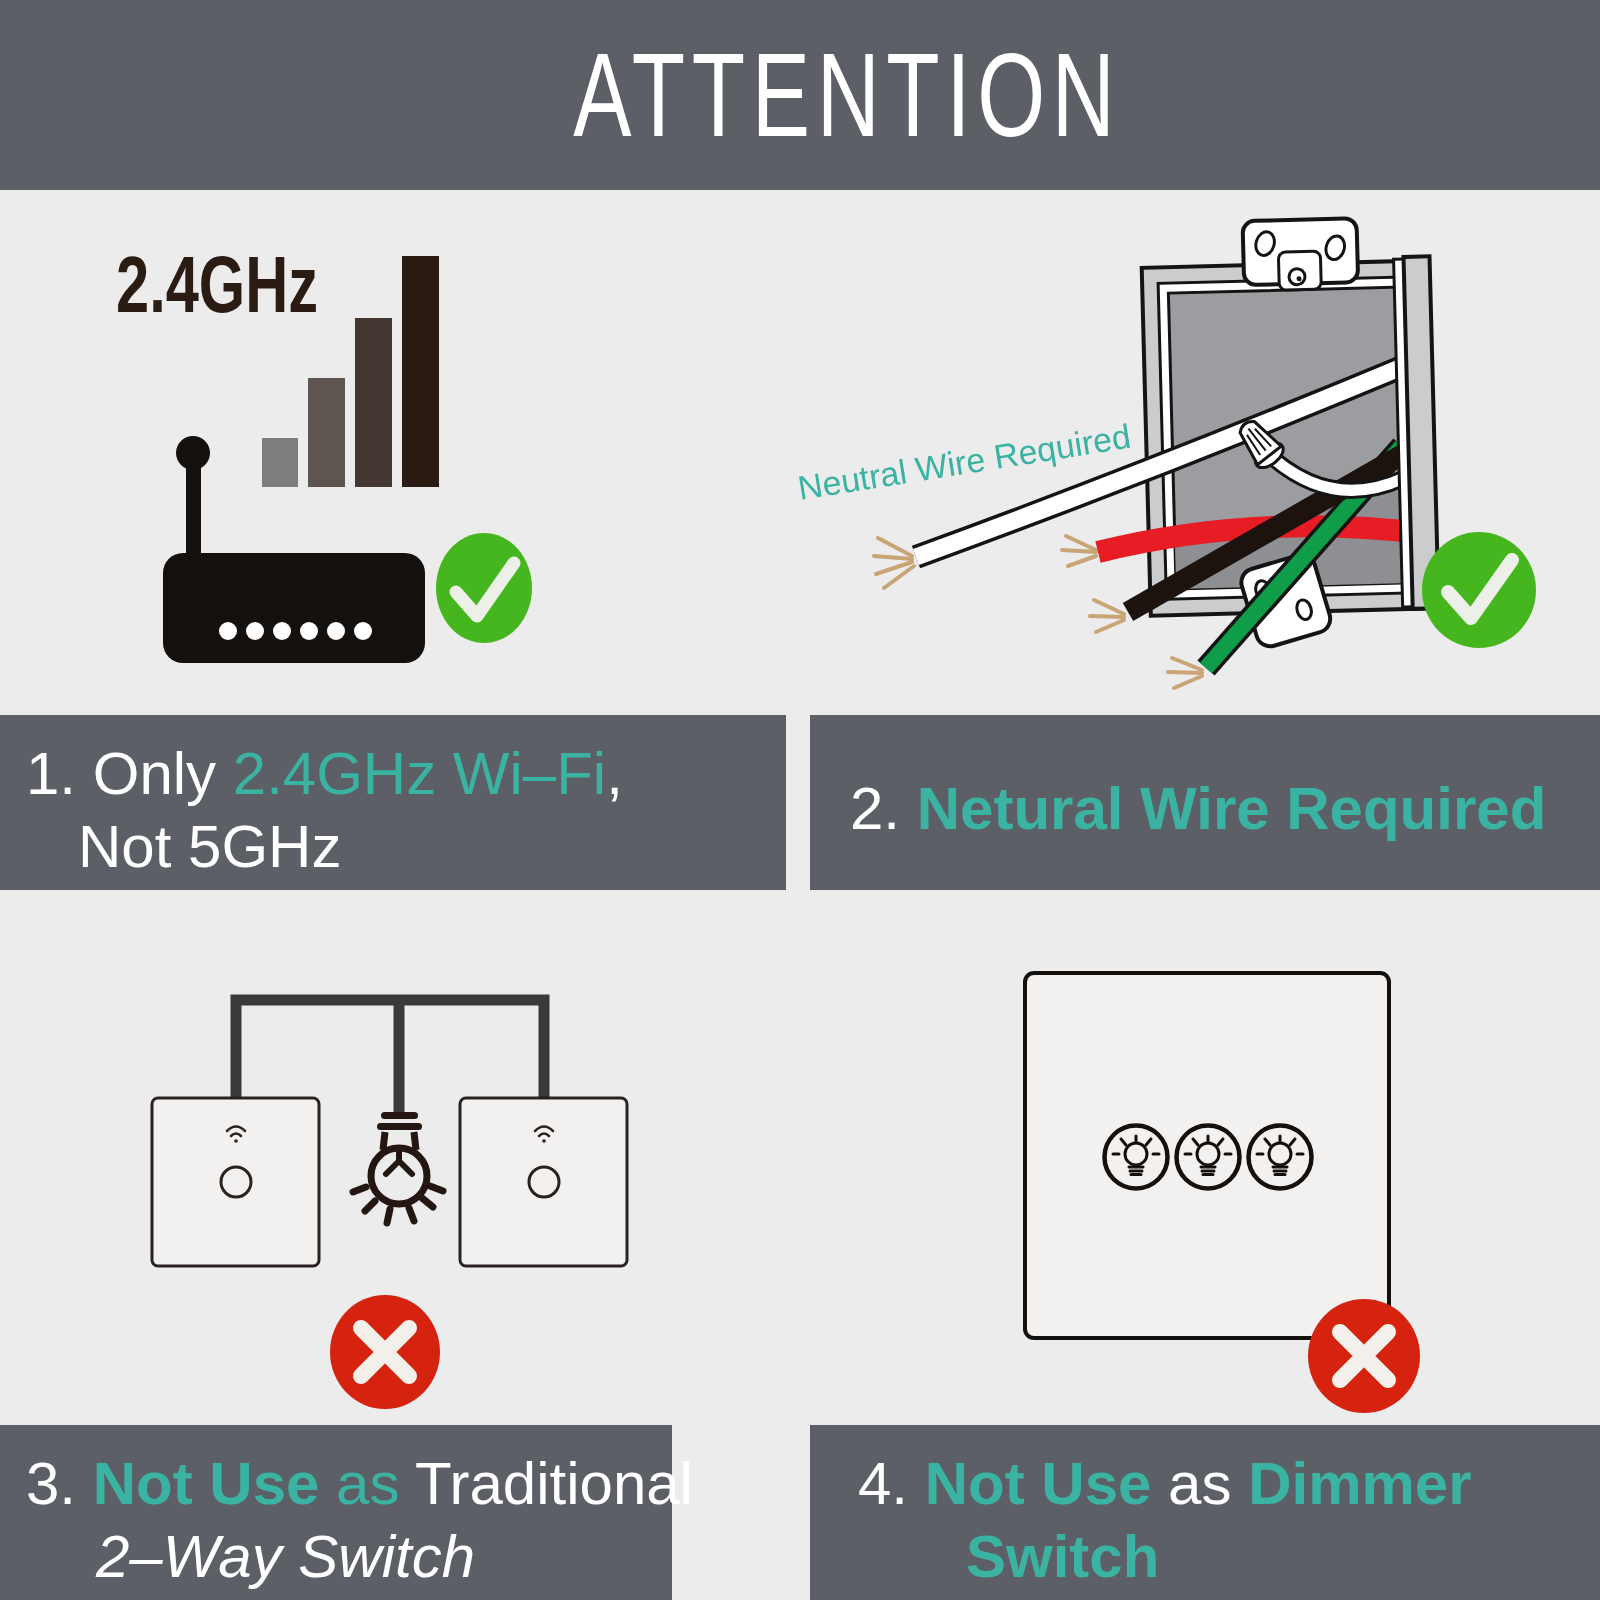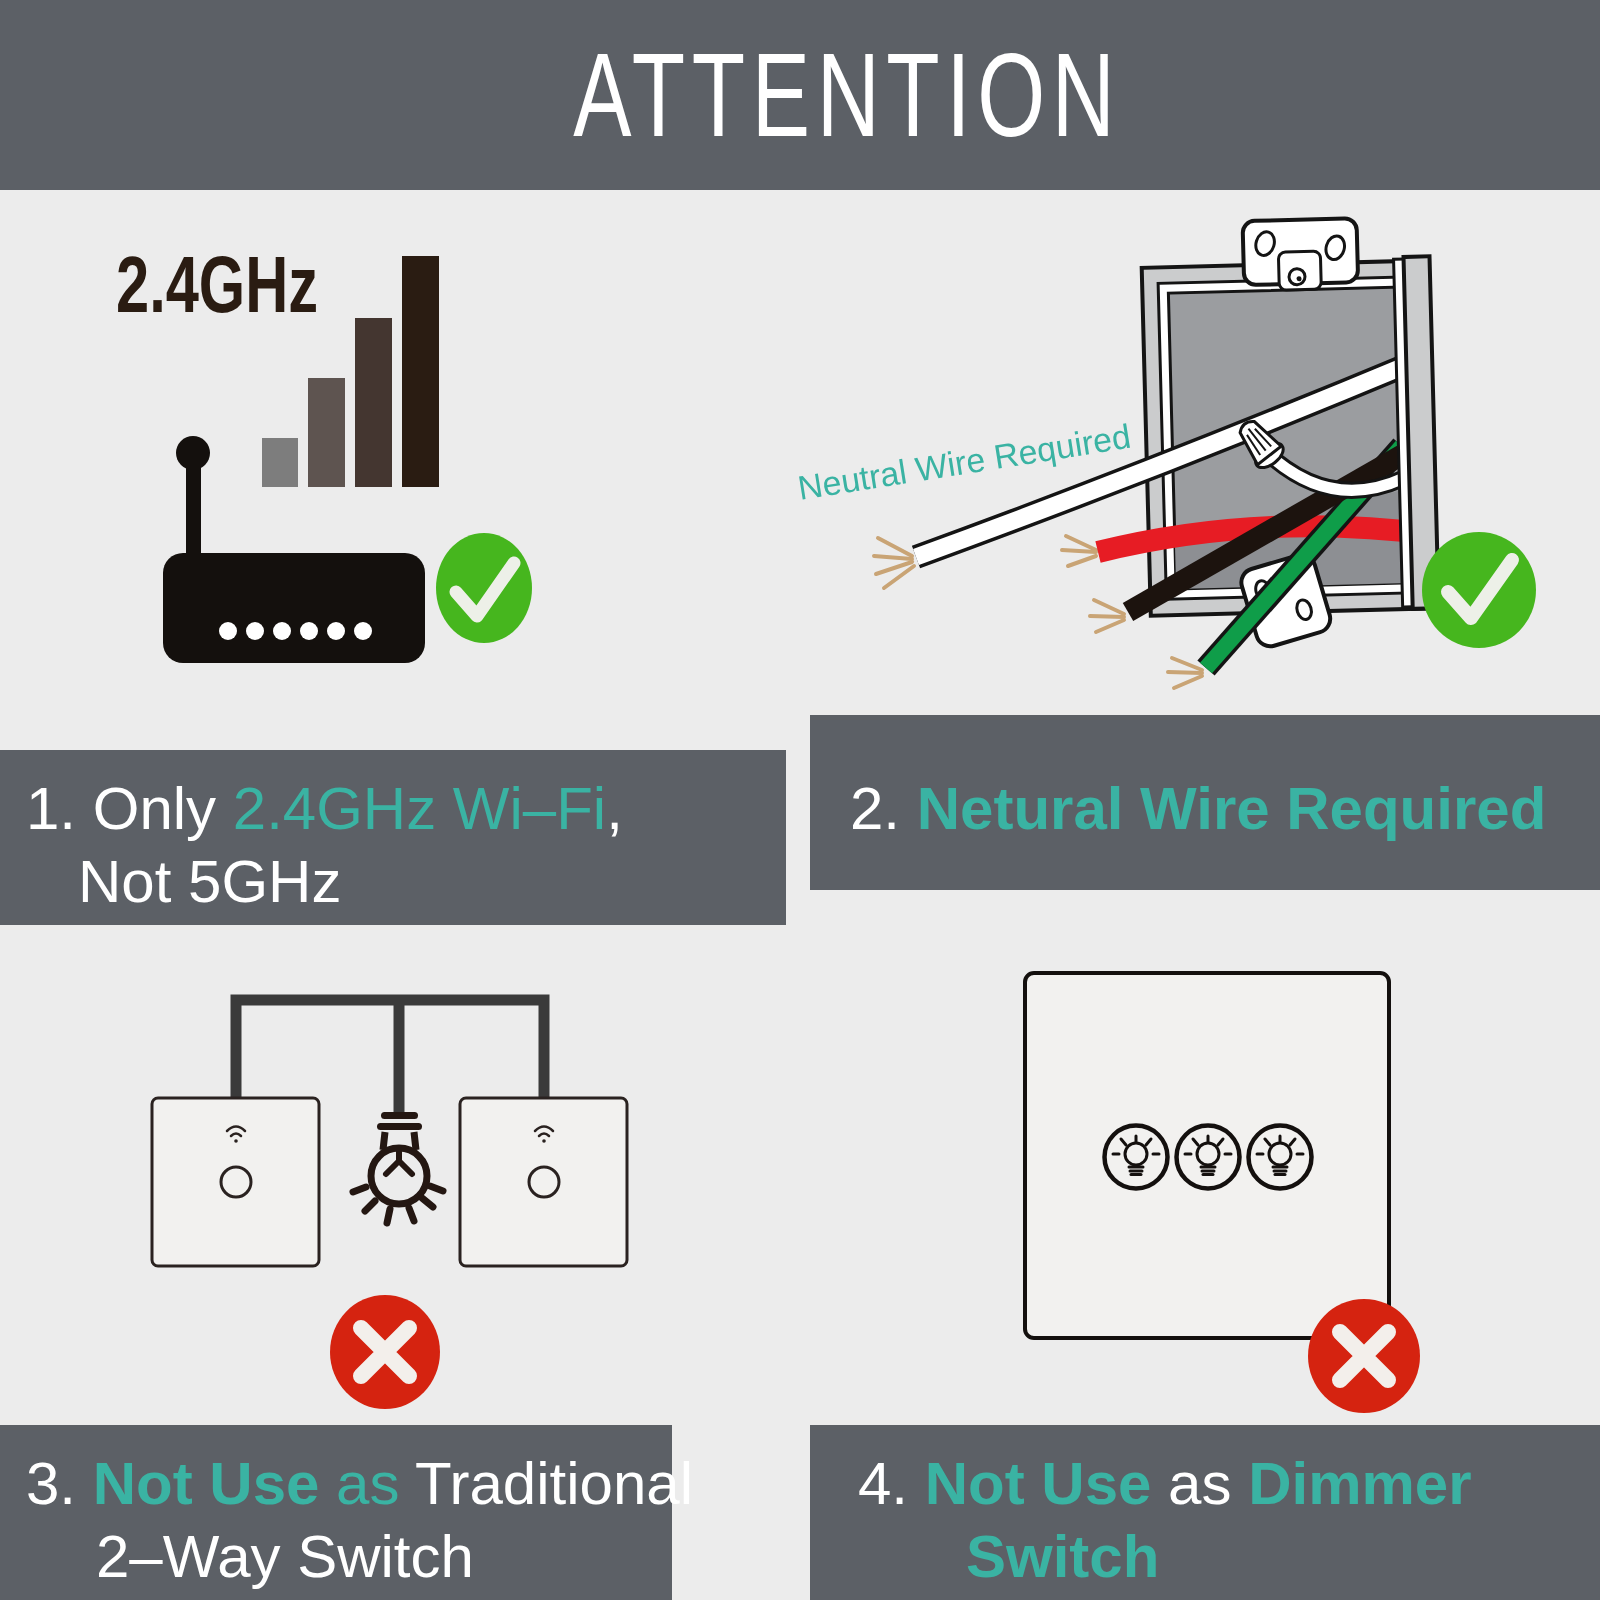--- a/index.html
+++ b/index.html
@@ -36,7 +36,7 @@
   .hl{color:var(--teal);}
   .hl-b{color:var(--teal);font-weight:bold;}
   .num{font-weight:400;}
-  #caption-1{left:0;top:715px;width:786px;padding:22px 0 0 26px;margin-top:35px;}
+  #caption-1{left:0;top:715px;width:786px;padding:22px 0 0 26px;}
   #caption-2{left:810px;top:715px;width:790px;padding:57px 0 0 40px;}
   #caption-3{left:0;top:1425px;width:672px;padding:22px 0 0 26px;}
   #caption-4{left:810px;top:1425px;width:924px;padding:22px 0 0 48px;}

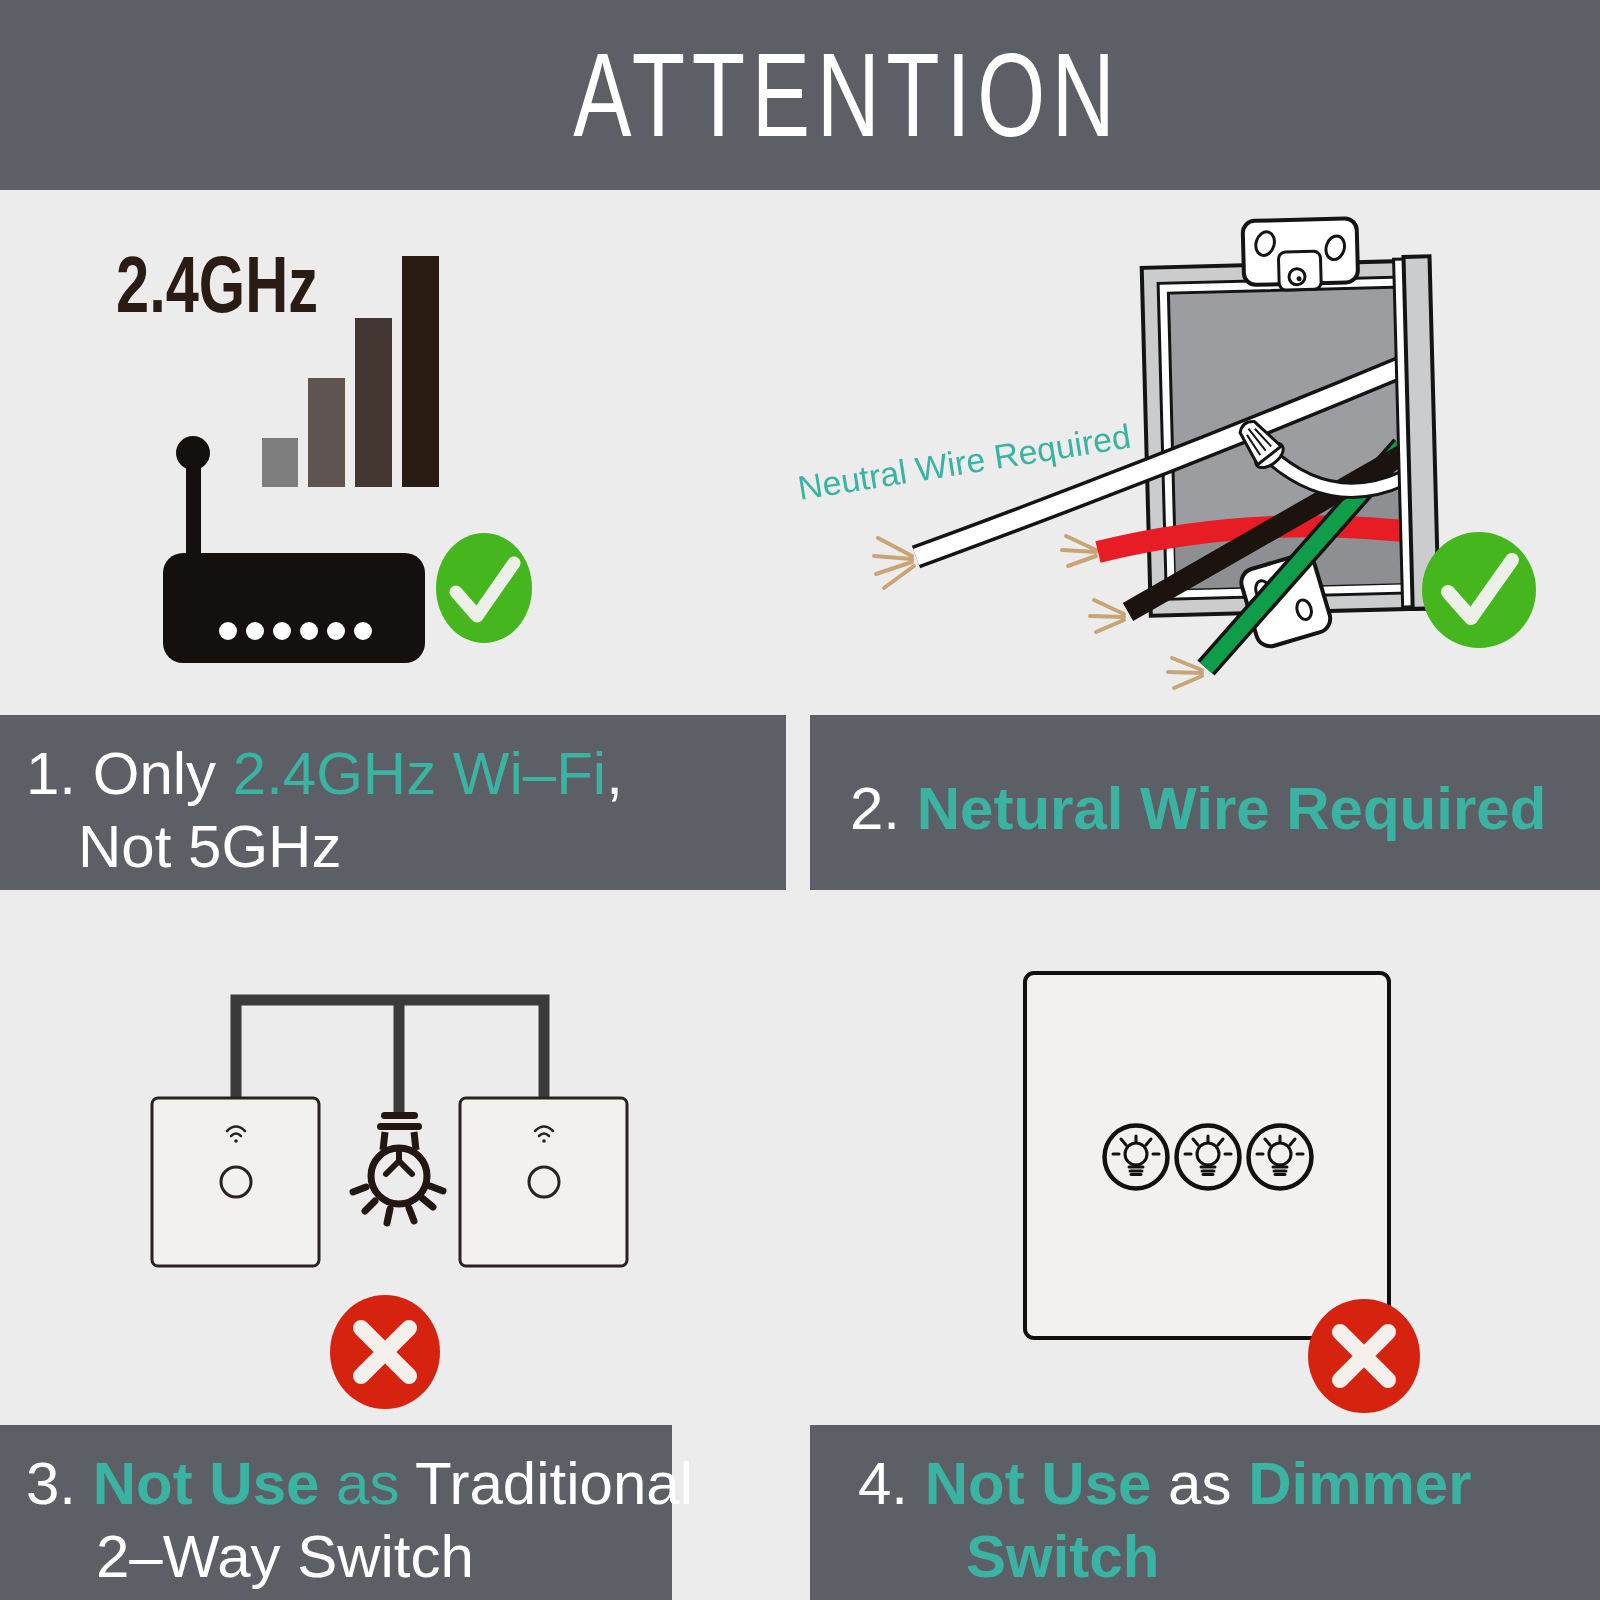--- a/index.html
+++ b/index.html
@@ -41,7 +41,7 @@
   #caption-3{left:0;top:1425px;width:672px;padding:22px 0 0 26px;}
   #caption-4{left:810px;top:1425px;width:924px;padding:22px 0 0 48px;}
   #caption-1 .line2{margin-left:52px;}
-  #caption-3 .line2{margin-left:70px;}
+  #caption-3 .line2{margin-left:70px;font-style:italic;}
   #caption-4 .line2{margin-left:108px;}
   svg text{font-family:"Liberation Sans", sans-serif;}
 </style>

